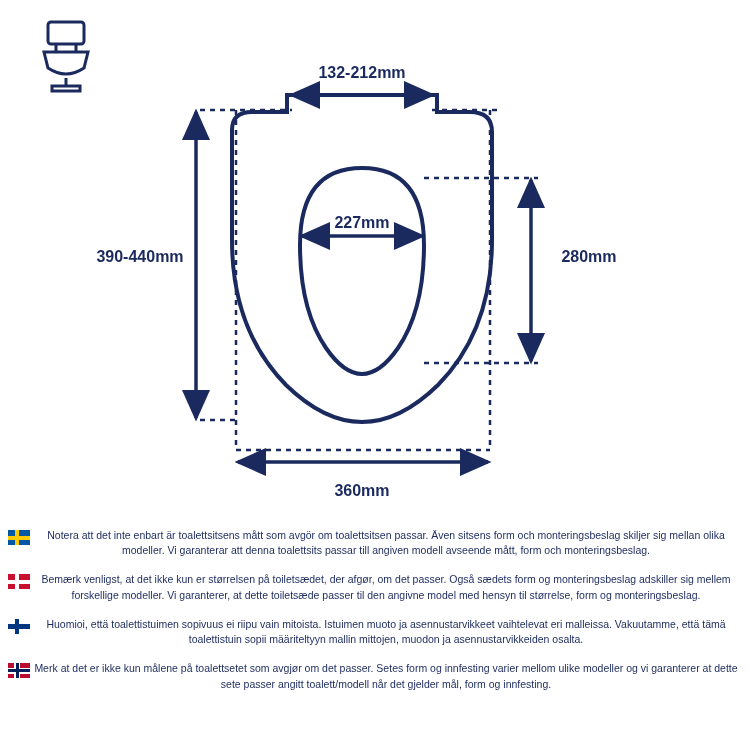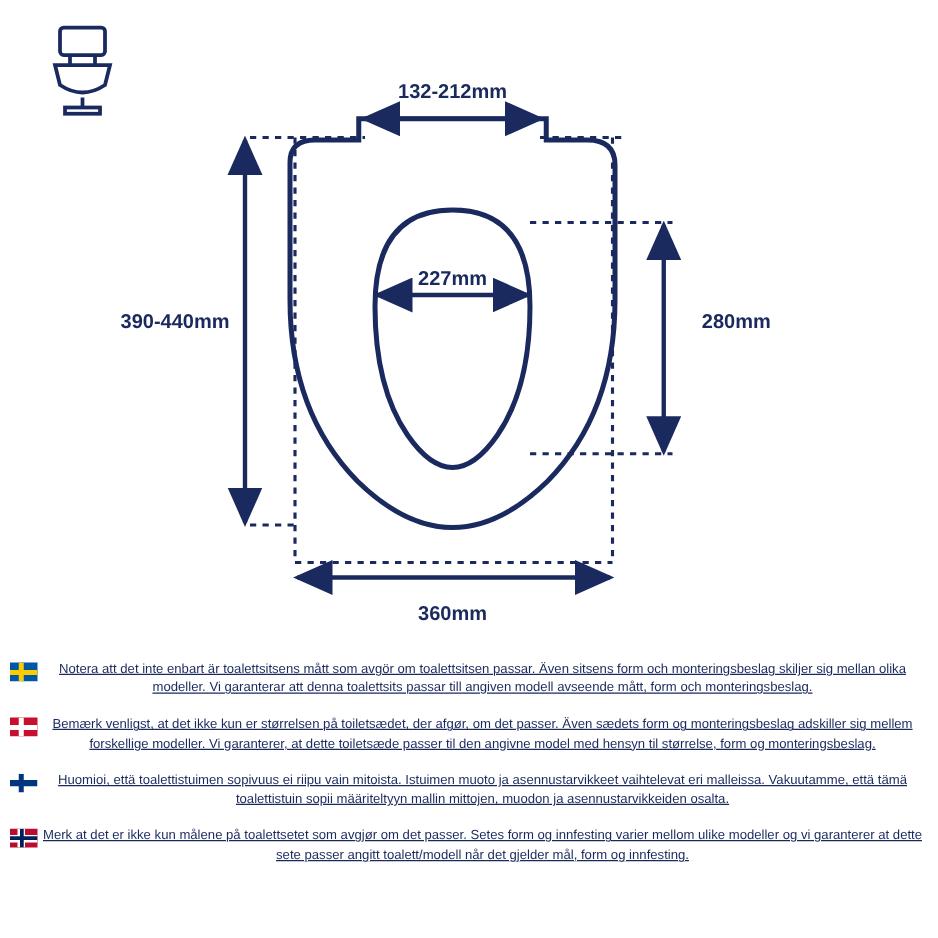--- a/index.html
+++ b/index.html
@@ -33,7 +33,6 @@
     width: 750px;
     padding: 0 8px;
     box-sizing: border-box;
-    text-decoration: underline;
   }
   .note-row {
     display: flex;

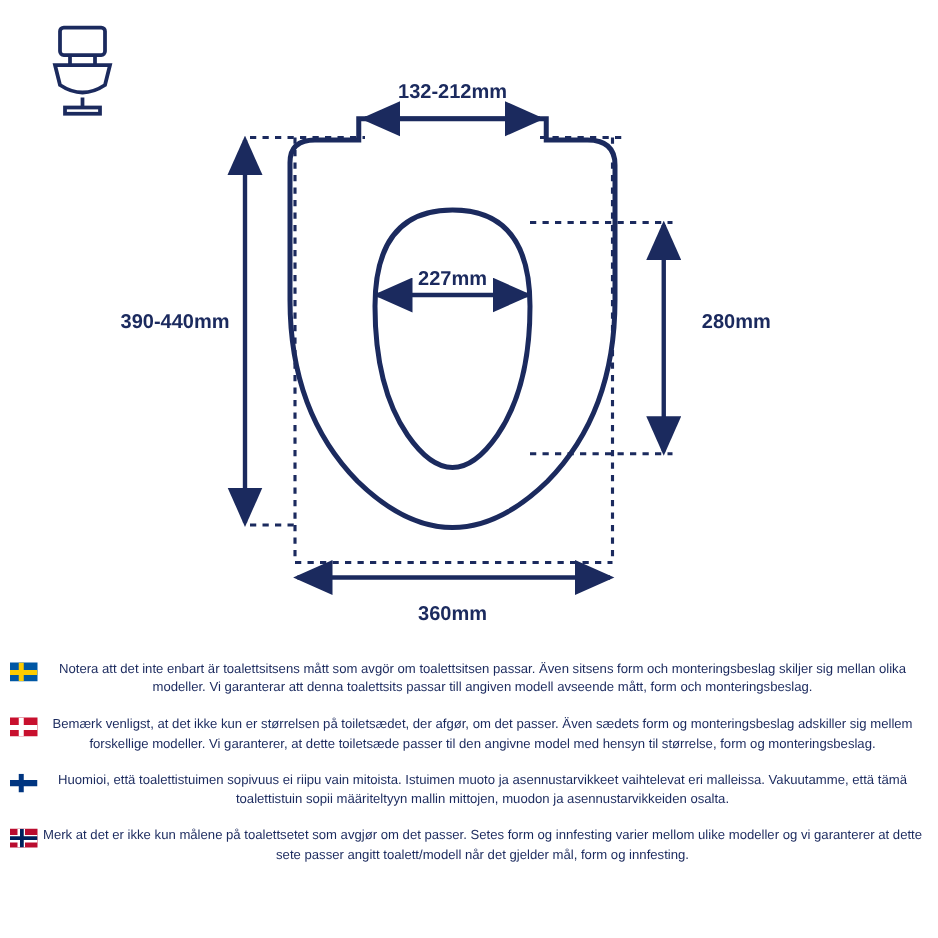--- a/index.html
+++ b/index.html
@@ -231,7 +231,7 @@
 
     <div class="note-row">
       <div class="note-flag flag-dk"></div>
-      <div class="note-text">Bemærk venligst, at det ikke kun er størrelsen på toiletsædet, der afgør, om det passer. Även sædets form og monteringsbeslag adskiller sig mellem forskellige modeller. Vi garanterer, at dette toiletsæde passer til den angivne model med hensyn til størrelse, form og monteringsbeslag.</div>
+      <div class="note-text">Bemærk venligst, at det ikke kun er størrelsen på toiletsædet, der afgør, om det passer. Også sædets form og monteringsbeslag adskiller sig mellem forskellige modeller. Vi garanterer, at dette toiletsæde passer til den angivne model med hensyn til størrelse, form og monteringsbeslag.</div>
     </div>
 
     <div class="note-row">

